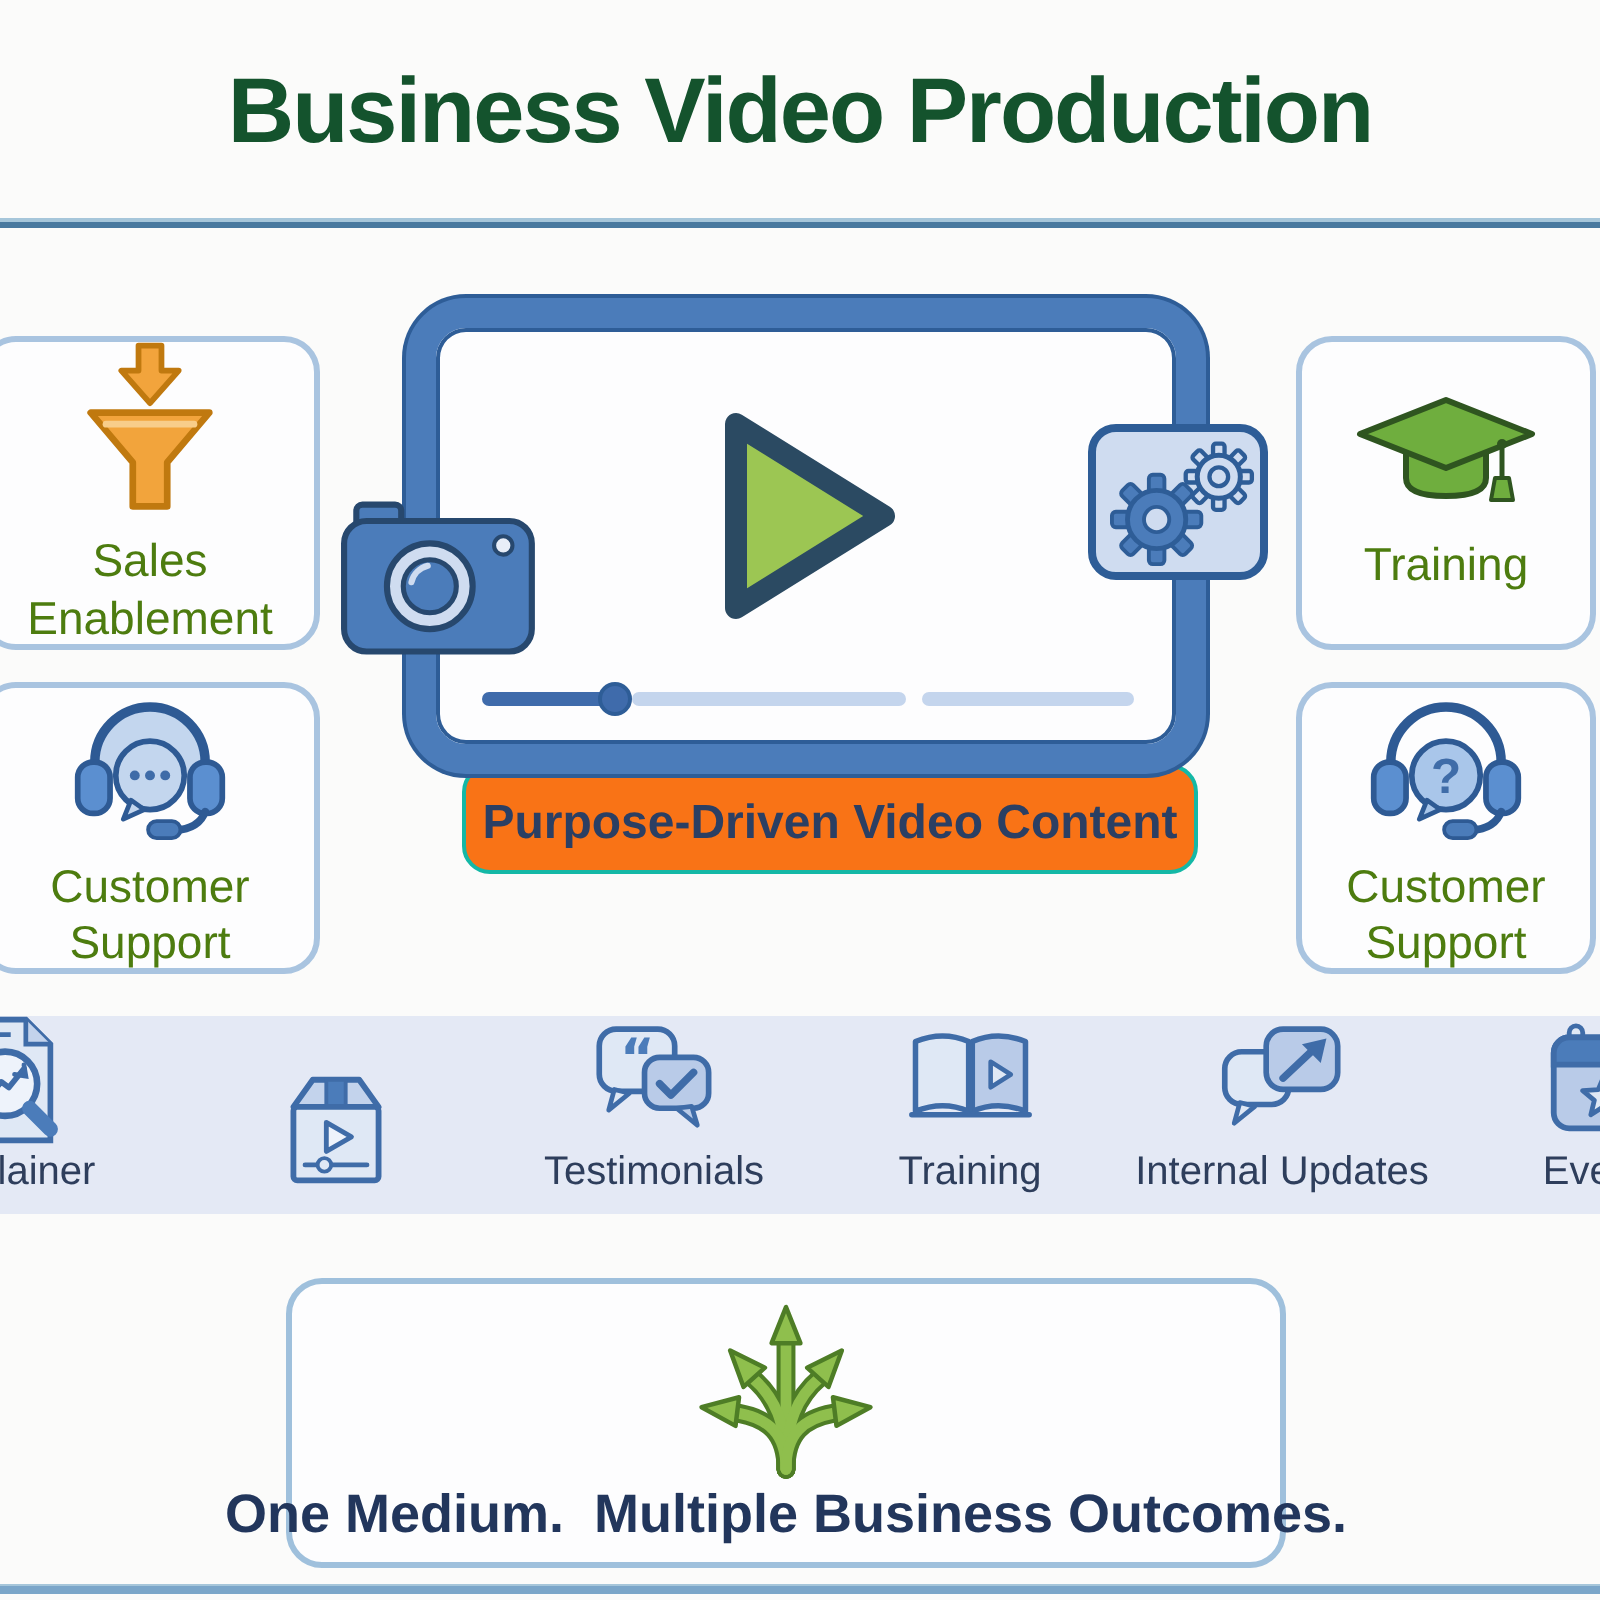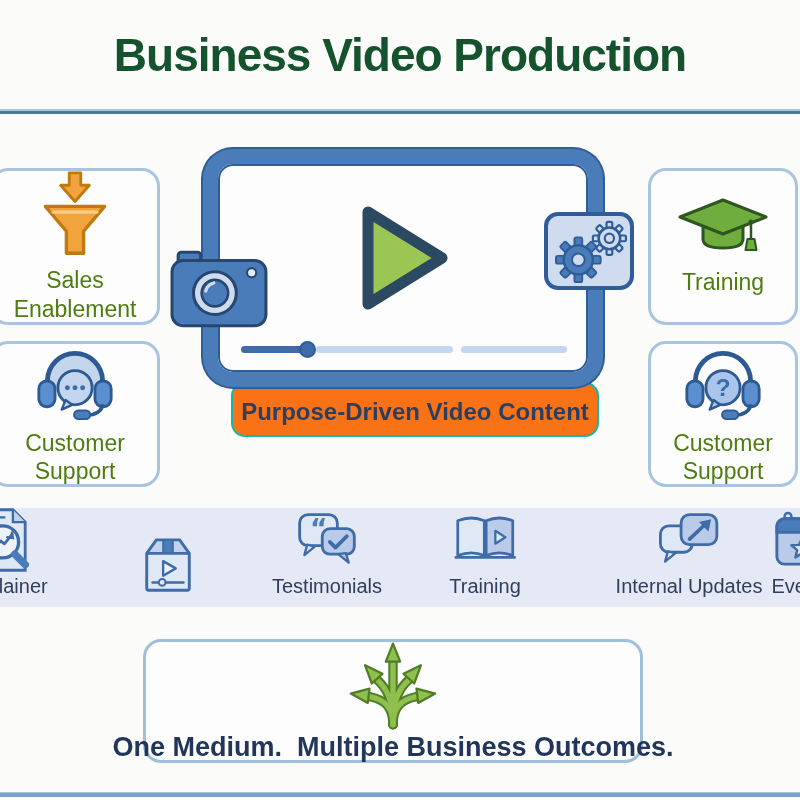--- a/index.html
+++ b/index.html
@@ -254,7 +254,7 @@
       <div class="uc-label">Training</div>
     </div>
 
-    <div class="uc" style="left:641px;margin-left:48px;">
+    <div class="uc" style="left:641px;">
       <div class="uc-icon">
         <svg width="64" height="60" viewBox="0 0 68 62">
           <rect x="4" y="16" width="34" height="28" rx="9" fill="#dfe8f5" stroke="#3f6ca8" stroke-width="3"></rect>

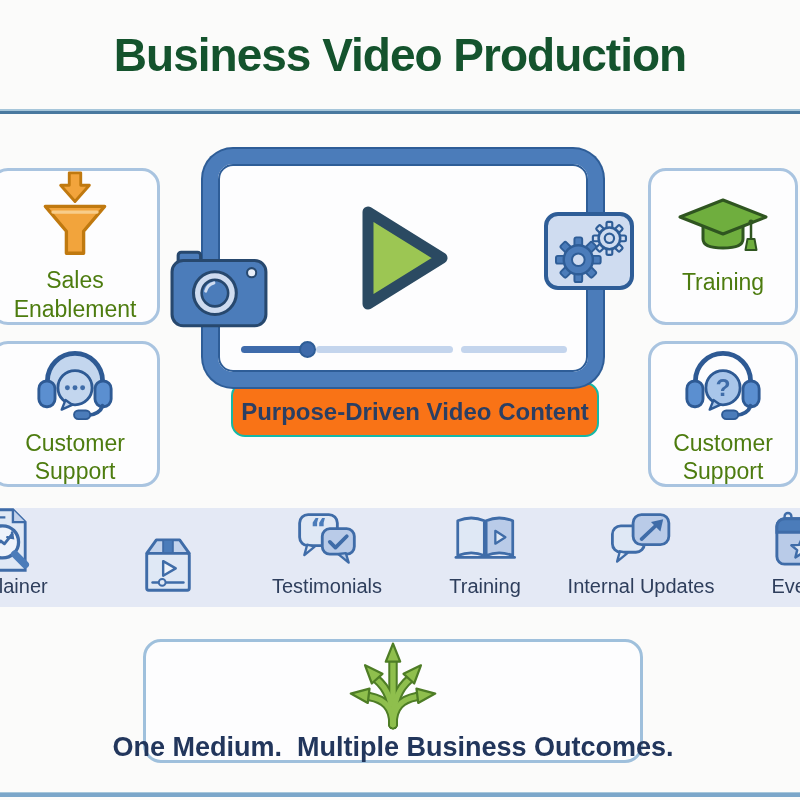--- a/index.html
+++ b/index.html
@@ -63,7 +63,7 @@
   .uc-label{font-size:20px;color:#2e3e5c;white-space:nowrap;margin-top:3px;}
   
   .footer-card{
-    position:absolute;left:143px;top:639px;width:500px;height:124px;
+    position:absolute;left:143px;top:639px;width:500px;height:145px;
     background:#fdfdfe;border:3px solid #9fc0dc;border-radius:18px;z-index:1;
     display:flex;flex-direction:column;align-items:center;justify-content:center;
   }

